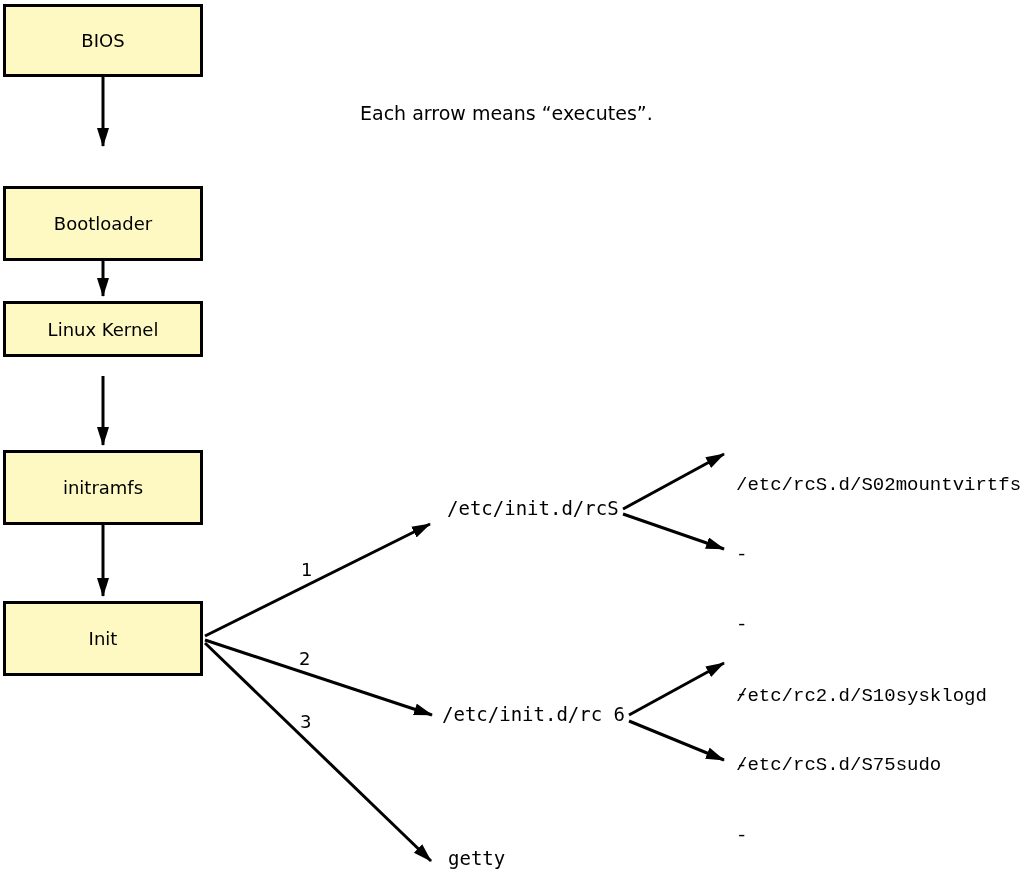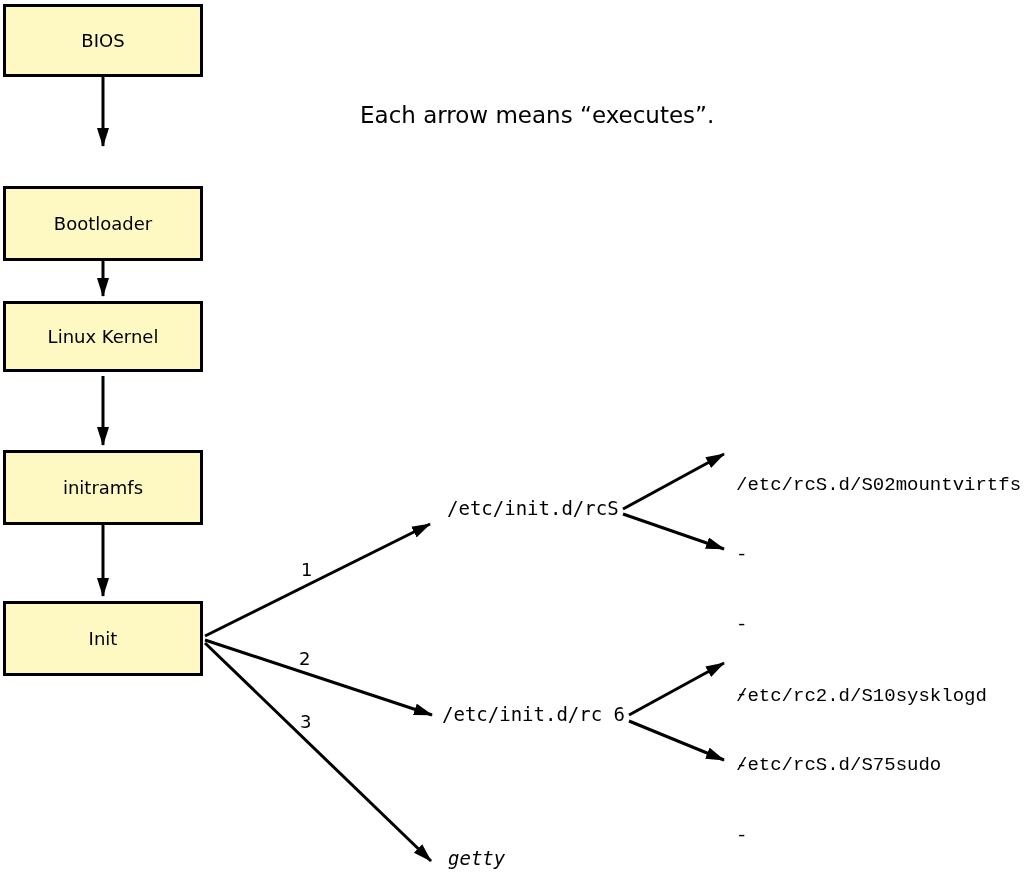--- a/index.html
+++ b/index.html
@@ -34,7 +34,7 @@
     position: absolute;
     left: 360px;
     top: 102px;
-    font-size: 23px;
+    font-size: 19px;
     white-space: nowrap;
   }
   .arrow-num {

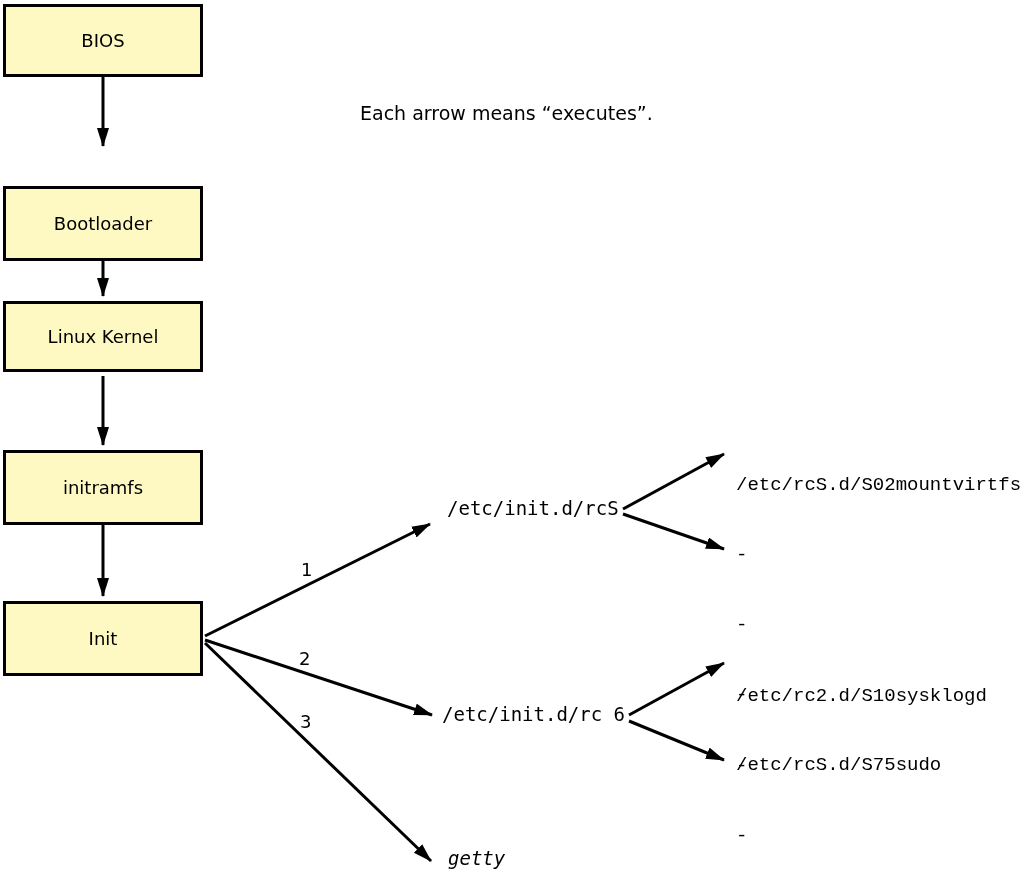--- a/index.html
+++ b/index.html
@@ -93,7 +93,7 @@
   <div class="node-box" style="top:152px;margin-top:34px;">
     <span>Bootloader</span>
   </div>
-  <div class="node-box" style="top:301px;height:71px;">
+  <div class="node-box" style="top:301px;height:56px;">
     <span>Linux Kernel</span>
   </div>
   <div class="node-box" style="top:450px;">

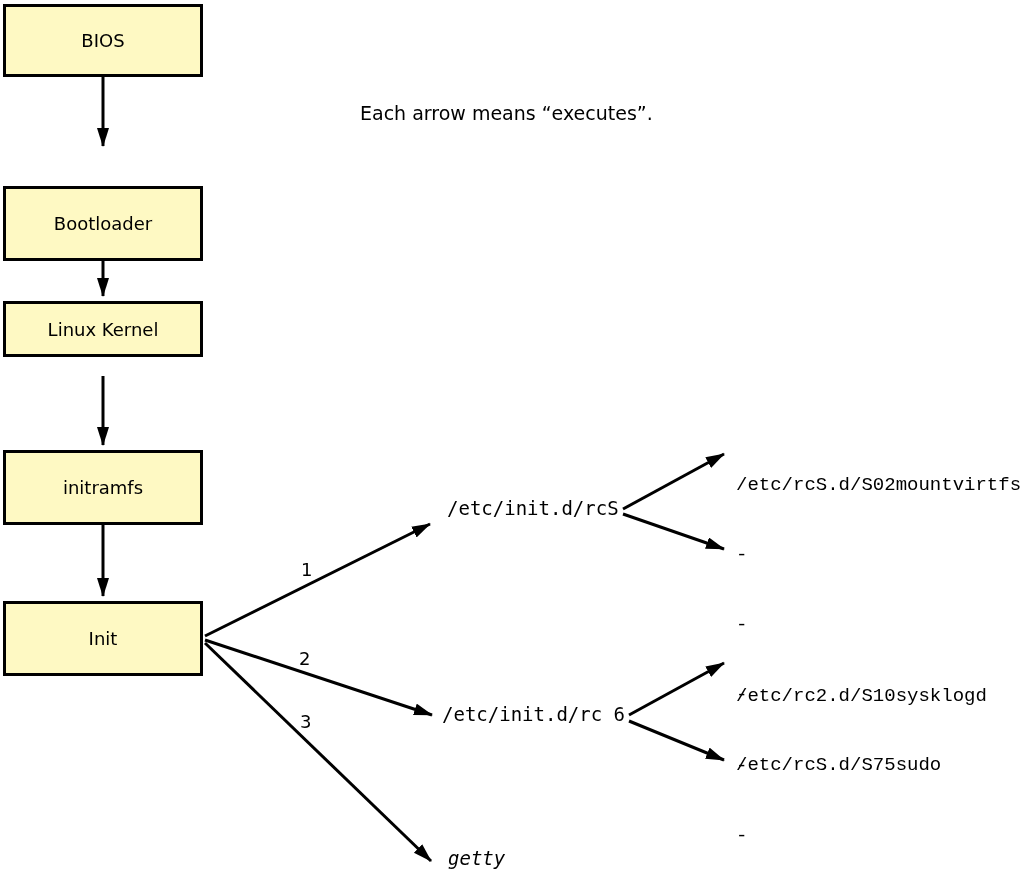--- a/index.html
+++ b/index.html
@@ -129,7 +129,7 @@
     
   </div>
 
-  <div class="mono mono-label" style="left:448px;top:847px;font-style:italic;">getty</div>
+  <div class="mono mono-label" style="left:448px;top:847px;">getty</div>
 
 </div>
 

